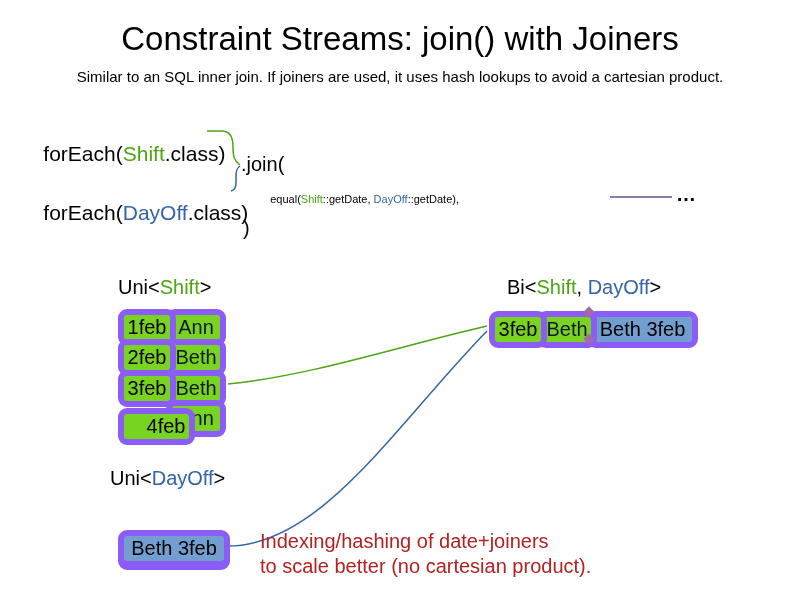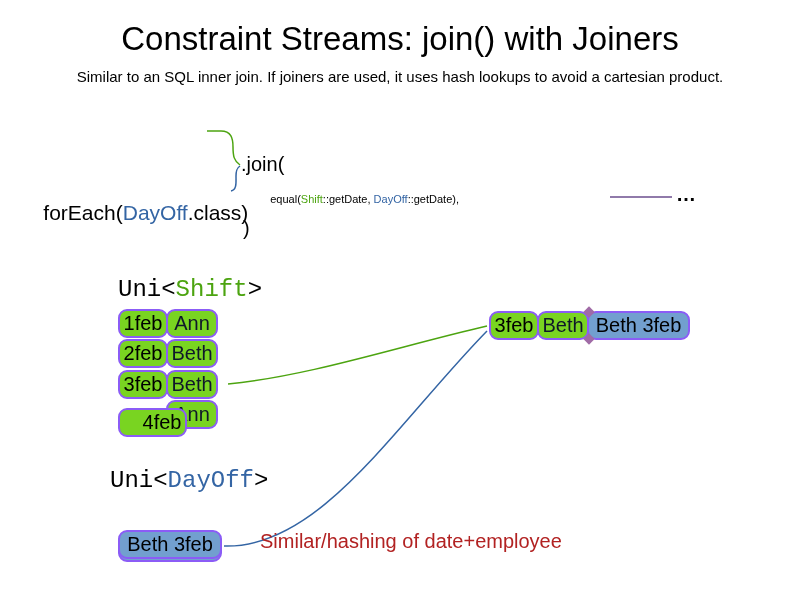--- a/index.html
+++ b/index.html
@@ -49,6 +49,9 @@
   <div class="abs title">Constraint Streams: join() with Joiners</div>
   <div class="abs subtitle">Similar to an SQL inner join. If joiners are used, it uses hash lookups to avoid a cartesian product.</div>
 
+  <div class="abs code-line fe" style="left:20px;top:118px;">
+    <span>forEach(</span><span class="green-t">Shift</span><span>.class)</span>
+  </div>
   <div class="abs code-line fe" style="left:20px;top:177px;">
     <span>forEach(</span><span class="blue-t">DayOff</span><span>.class)</span>
   </div>

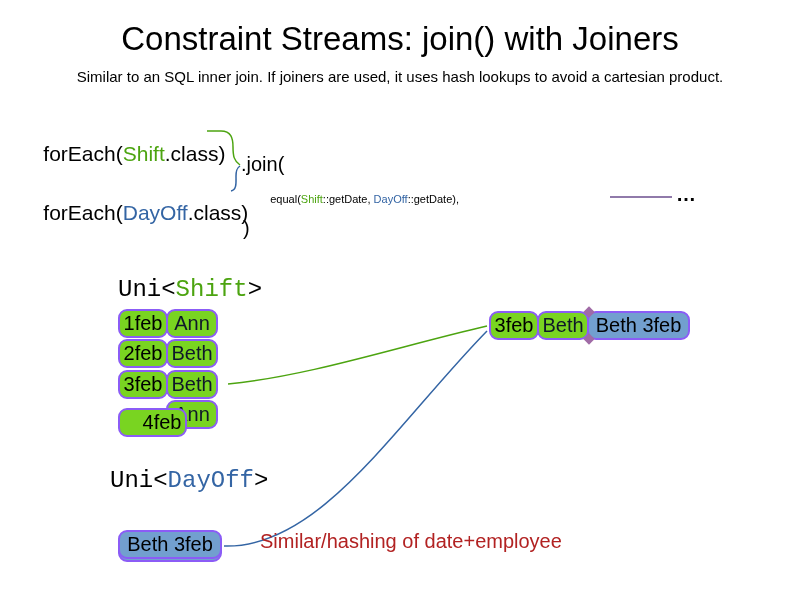--- a/index.html
+++ b/index.html
@@ -19,7 +19,7 @@
   .blue-t{color:#3465a4;}
   .orange-t{color:#0f172a;}
   .dots{left:676px;top:183px;font-size:20px;font-weight:bold;letter-spacing:2px;}
-  .stream-label{font-size:24px;font-family:Liberation Mono, monospace;}
+  .stream-label{font-size:20px;}
   .pill{
     position:absolute;height:25px;border:2px solid #8b5cf6;border-radius:9px;
     text-align:center;font-size:20px;line-height:25px;box-sizing:content-box;

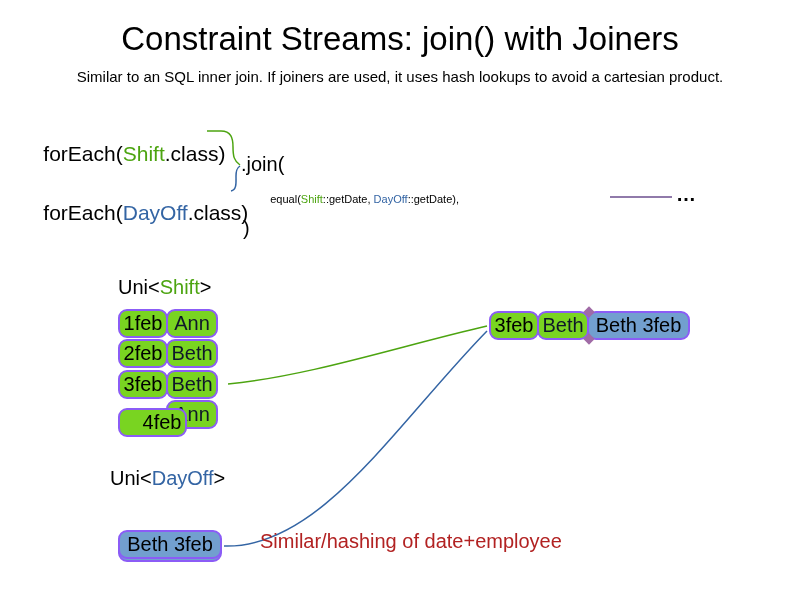--- a/index.html
+++ b/index.html
@@ -78,6 +78,9 @@
   <div class="abs pill green-f" style="left:118px;top:408px;width:46px;z-index:2;padding-left:19px;">4feb</div>
   <div class="abs pill green-f orange-t" style="left:166px;top:400px;width:48px;z-index:1;">Ann</div>
 
+  <div class="abs stream-label" style="left:507px;top:276px;">
+    <span>Bi&lt;</span><span class="green-t">Shift</span><span>, </span><span class="blue-t">DayOff</span><span>&gt;</span>
+  </div>
 
   <div class="abs pill green-f" style="left:489px;top:311px;width:46px;z-index:3;">3feb</div>
   <div class="abs pill green-f orange-t" style="left:537px;top:311px;width:48px;z-index:2;">Beth</div>

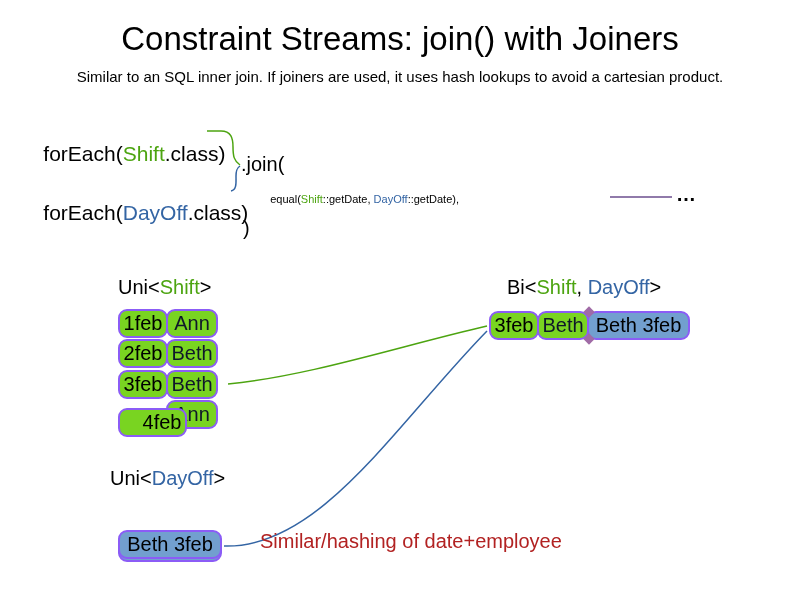--- a/index.html
+++ b/index.html
@@ -21,7 +21,7 @@
   .dots{left:676px;top:183px;font-size:20px;font-weight:bold;letter-spacing:2px;}
   .stream-label{font-size:20px;}
   .pill{
-    position:absolute;height:25px;border:2px solid #8b5cf6;border-radius:9px;
+    position:absolute;height:25px;border:6px solid #8b5cf6;border-radius:9px;
     text-align:center;font-size:20px;line-height:25px;box-sizing:content-box;
   }
   .green-f{background:#79d421;}

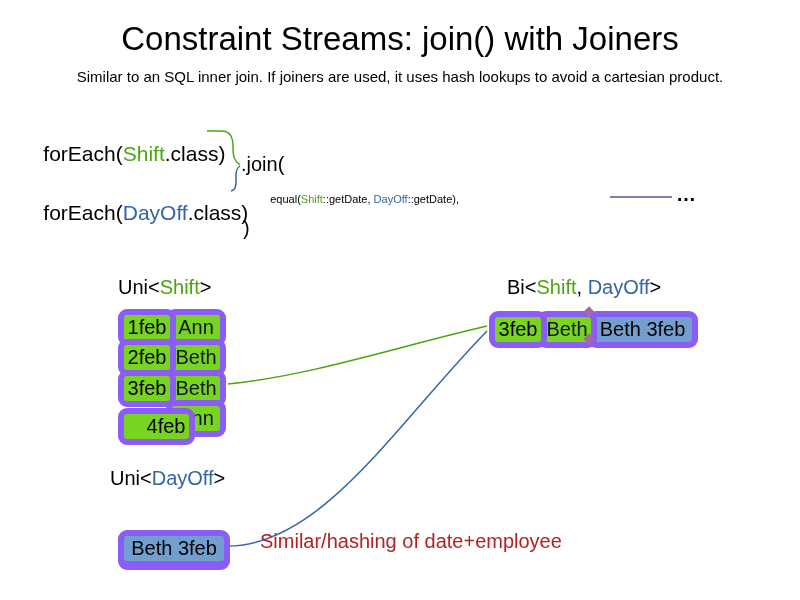--- a/index.html
+++ b/index.html
@@ -95,7 +95,7 @@
   <div class="abs pill blue-f" style="left:118px;top:500px;width:100px;margin-top:33px;">Ann 3feb</div>
   <div class="abs pill blue-f" style="left:118px;top:530px;width:100px;">Beth 3feb</div>
 
-  <div class="abs note" style="left:260px;top:530px;">Similar/hashing of date+employee</div>
+  <div class="abs note" style="left:260px;top:530px;">Indexing/hashing of date+joiners</div>
 
 </div>
 

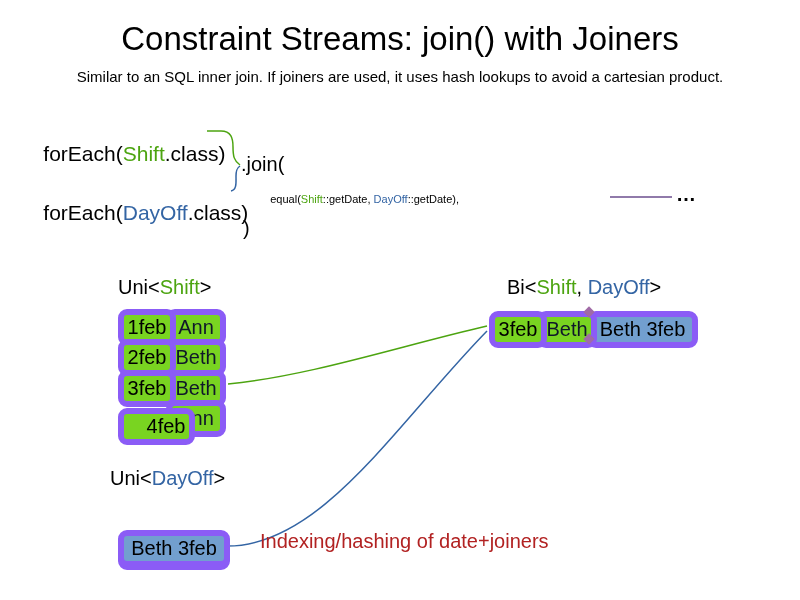--- a/index.html
+++ b/index.html
@@ -96,6 +96,7 @@
   <div class="abs pill blue-f" style="left:118px;top:530px;width:100px;">Beth 3feb</div>
 
   <div class="abs note" style="left:260px;top:530px;">Indexing/hashing of date+joiners</div>
+  <div class="abs note" style="left:260px;top:555px;">to scale better (no cartesian product).</div>
 
 </div>
 

